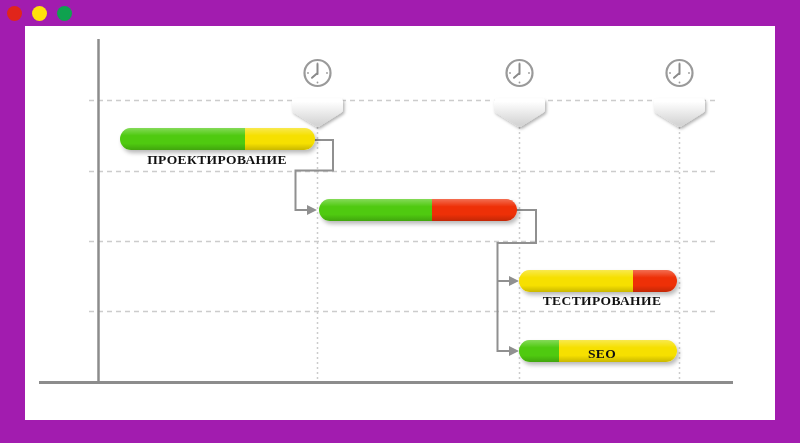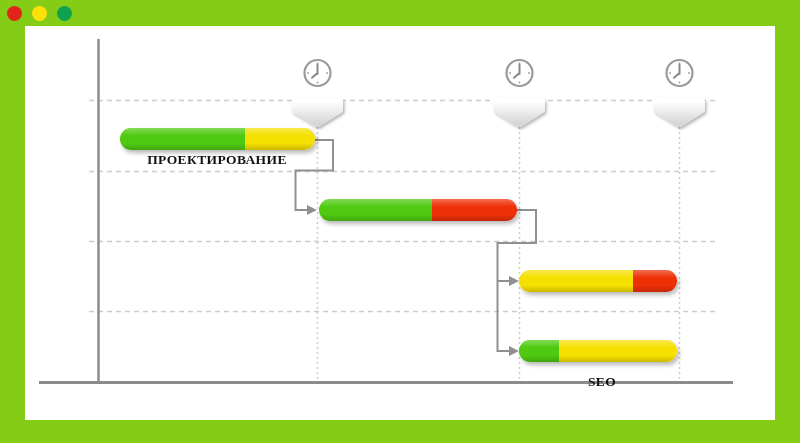--- a/index.html
+++ b/index.html
@@ -20,7 +20,7 @@
 </head>
 <body>
 
-<div id="stage" style="background: #84cc16;">
+<div id="stage" style="background: #a21caf;">
 
   <div class="tl" style="left: 7px; background: rgb(225, 37, 27);"></div>
   <div class="tl" style="left: 32px; background: rgb(255, 225, 10);"></div>

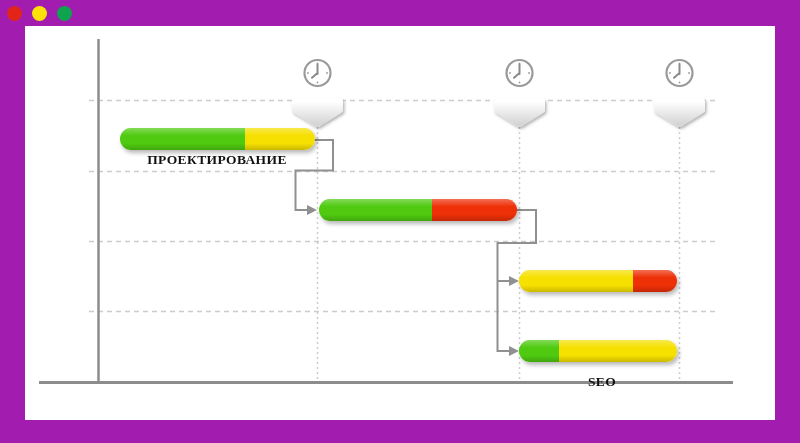--- a/index.html
+++ b/index.html
@@ -105,6 +105,7 @@
       <div class="seg" style="background: rgb(246, 224, 0); width: 72%;"></div>
       <div class="seg" style="background: rgb(238, 48, 7); width: 28%;"></div>
     </div>
+    <div class="task-label" style="left:577px;top:267px">ТЕСТИРОВАНИЕ</div>
 
     <div class="task-bar" style="left:494px;top:314px;width:158px">
       <div class="seg" style="background: rgb(79, 202, 16); width: 25%;"></div>

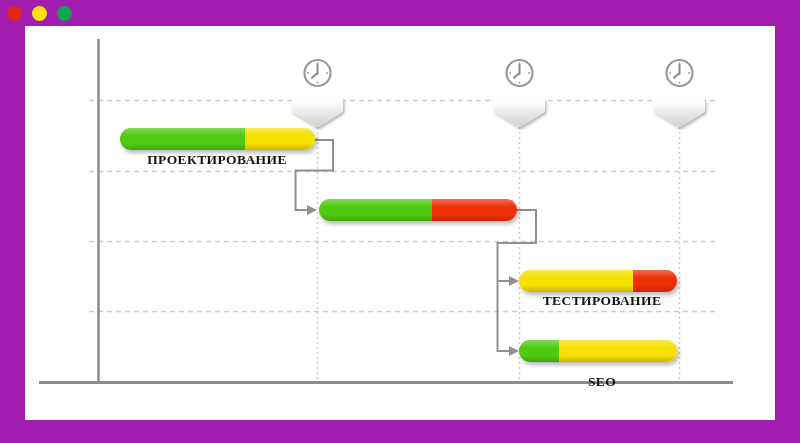--- a/index.html
+++ b/index.html
@@ -111,7 +111,7 @@
       <div class="seg" style="background: rgb(79, 202, 16); width: 25%;"></div>
       <div class="seg" style="background: rgb(246, 224, 0); width: 75%;"></div>
     </div>
-    <div class="task-label" style="left:577px;top:348px">SEO</div>
+    <div class="task-label" style="left:577px;top:320px">SEO</div>
 
   </div>
 </div>

